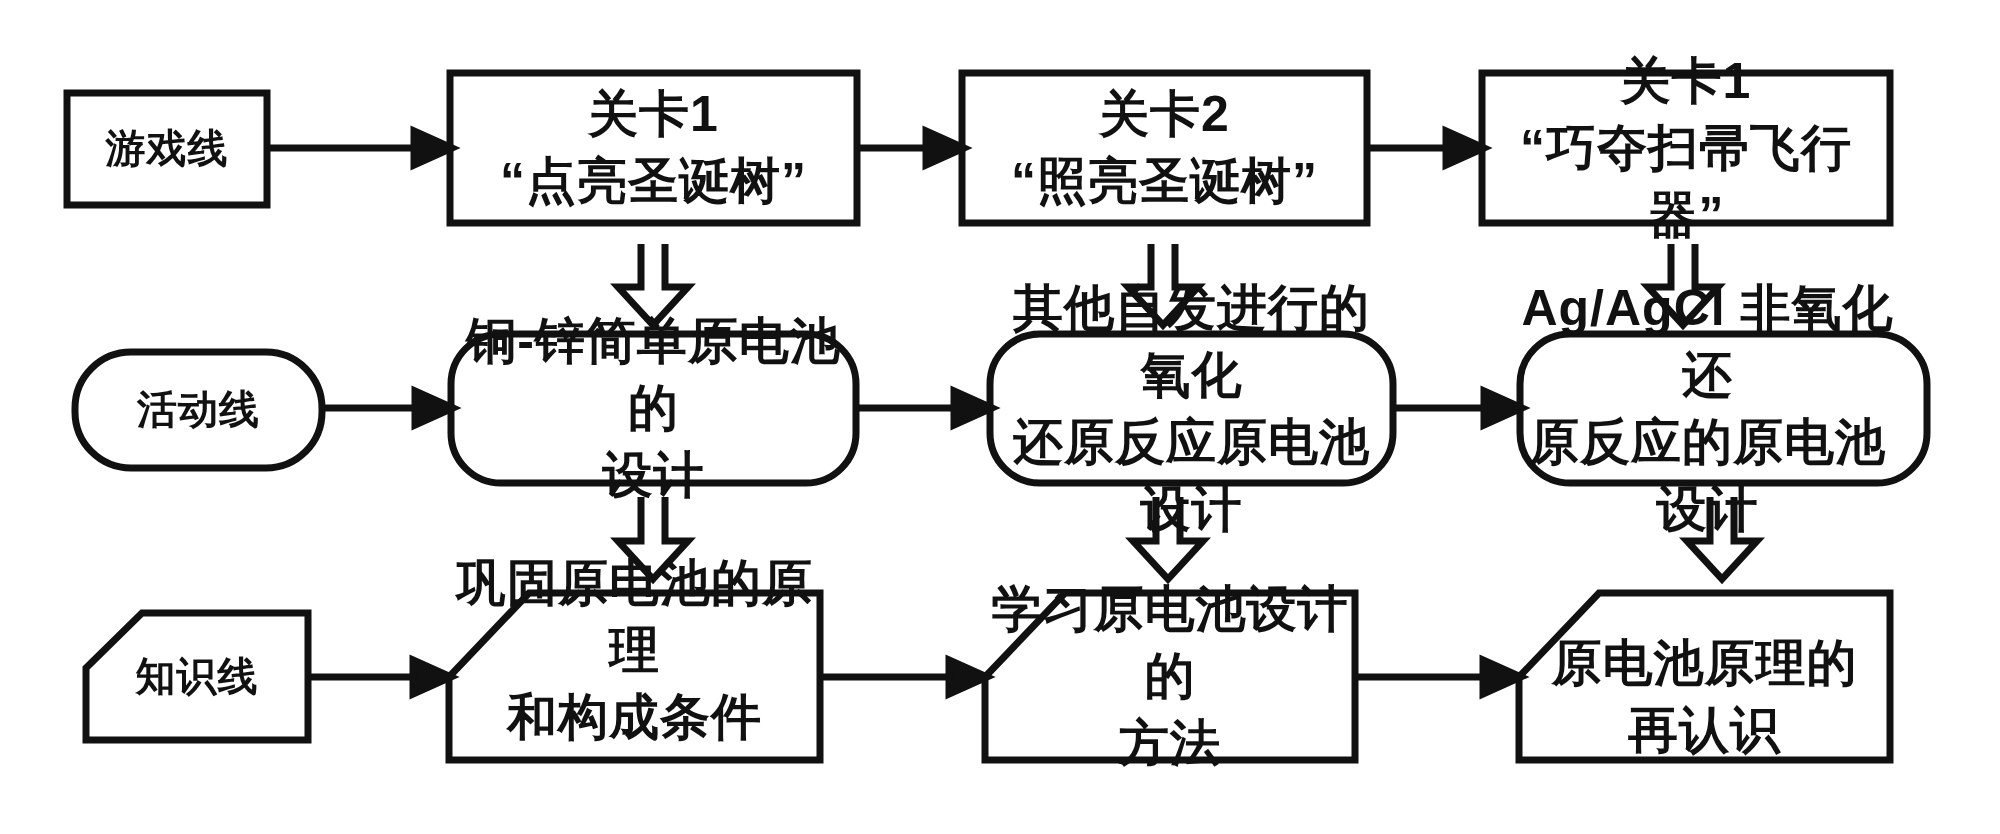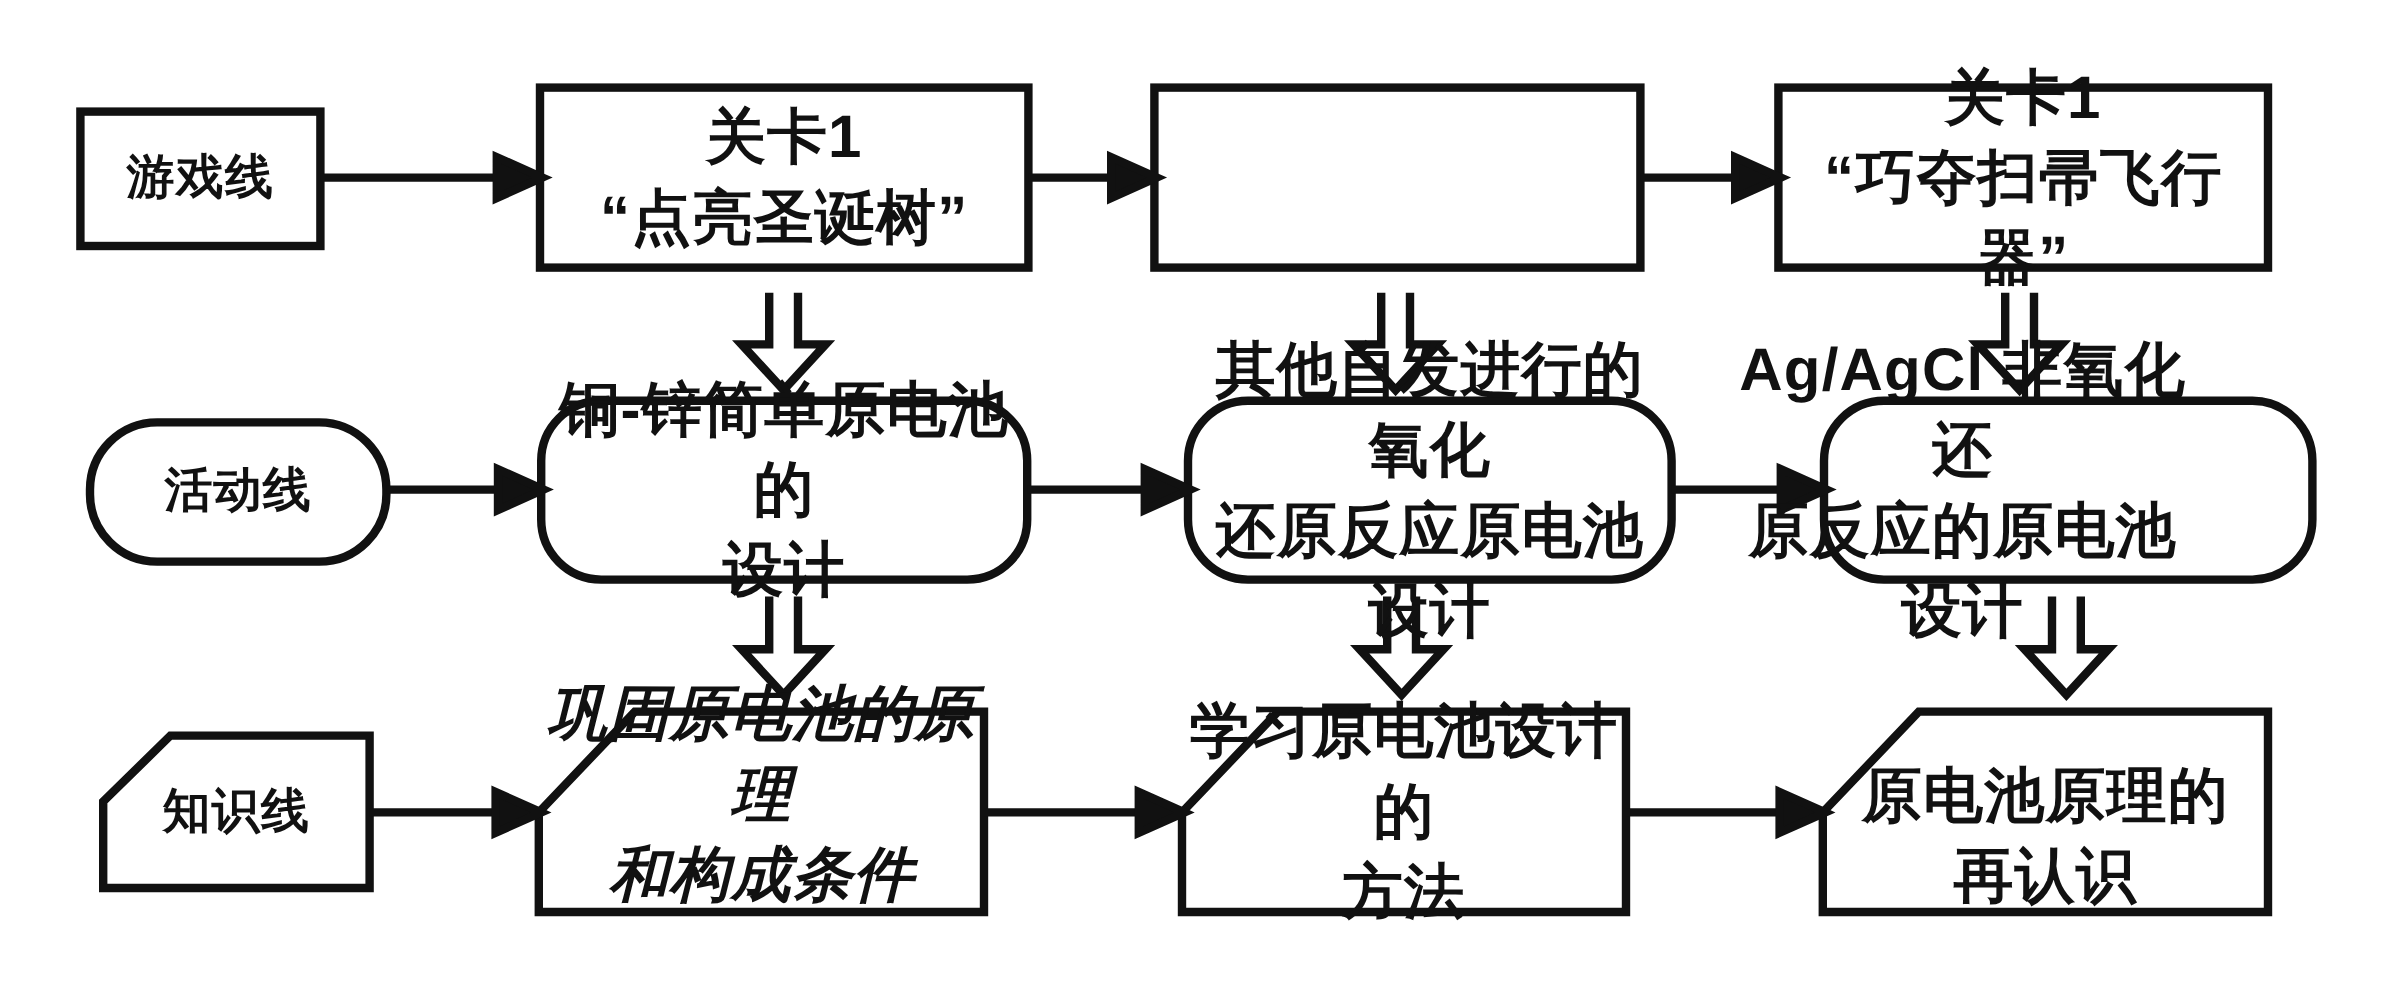--- a/index.html
+++ b/index.html
@@ -101,6 +101,8 @@
   <div class="node-text row-label" style="left:67px;top:93px;width:200px;height:112px;">游戏线</div>
   <div class="node-text node" style="left:450px;top:73px;width:407px;height:150px;">关卡1
 “点亮圣诞树”</div>
+  <div class="node-text node" style="left:962px;top:73px;width:405px;height:150px;">关卡2
+“照亮圣诞树”</div>
   <div class="node-text node" style="left:1482px;top:73px;width:408px;height:150px;">关卡1
 “巧夺扫帚飞行器”</div>
 

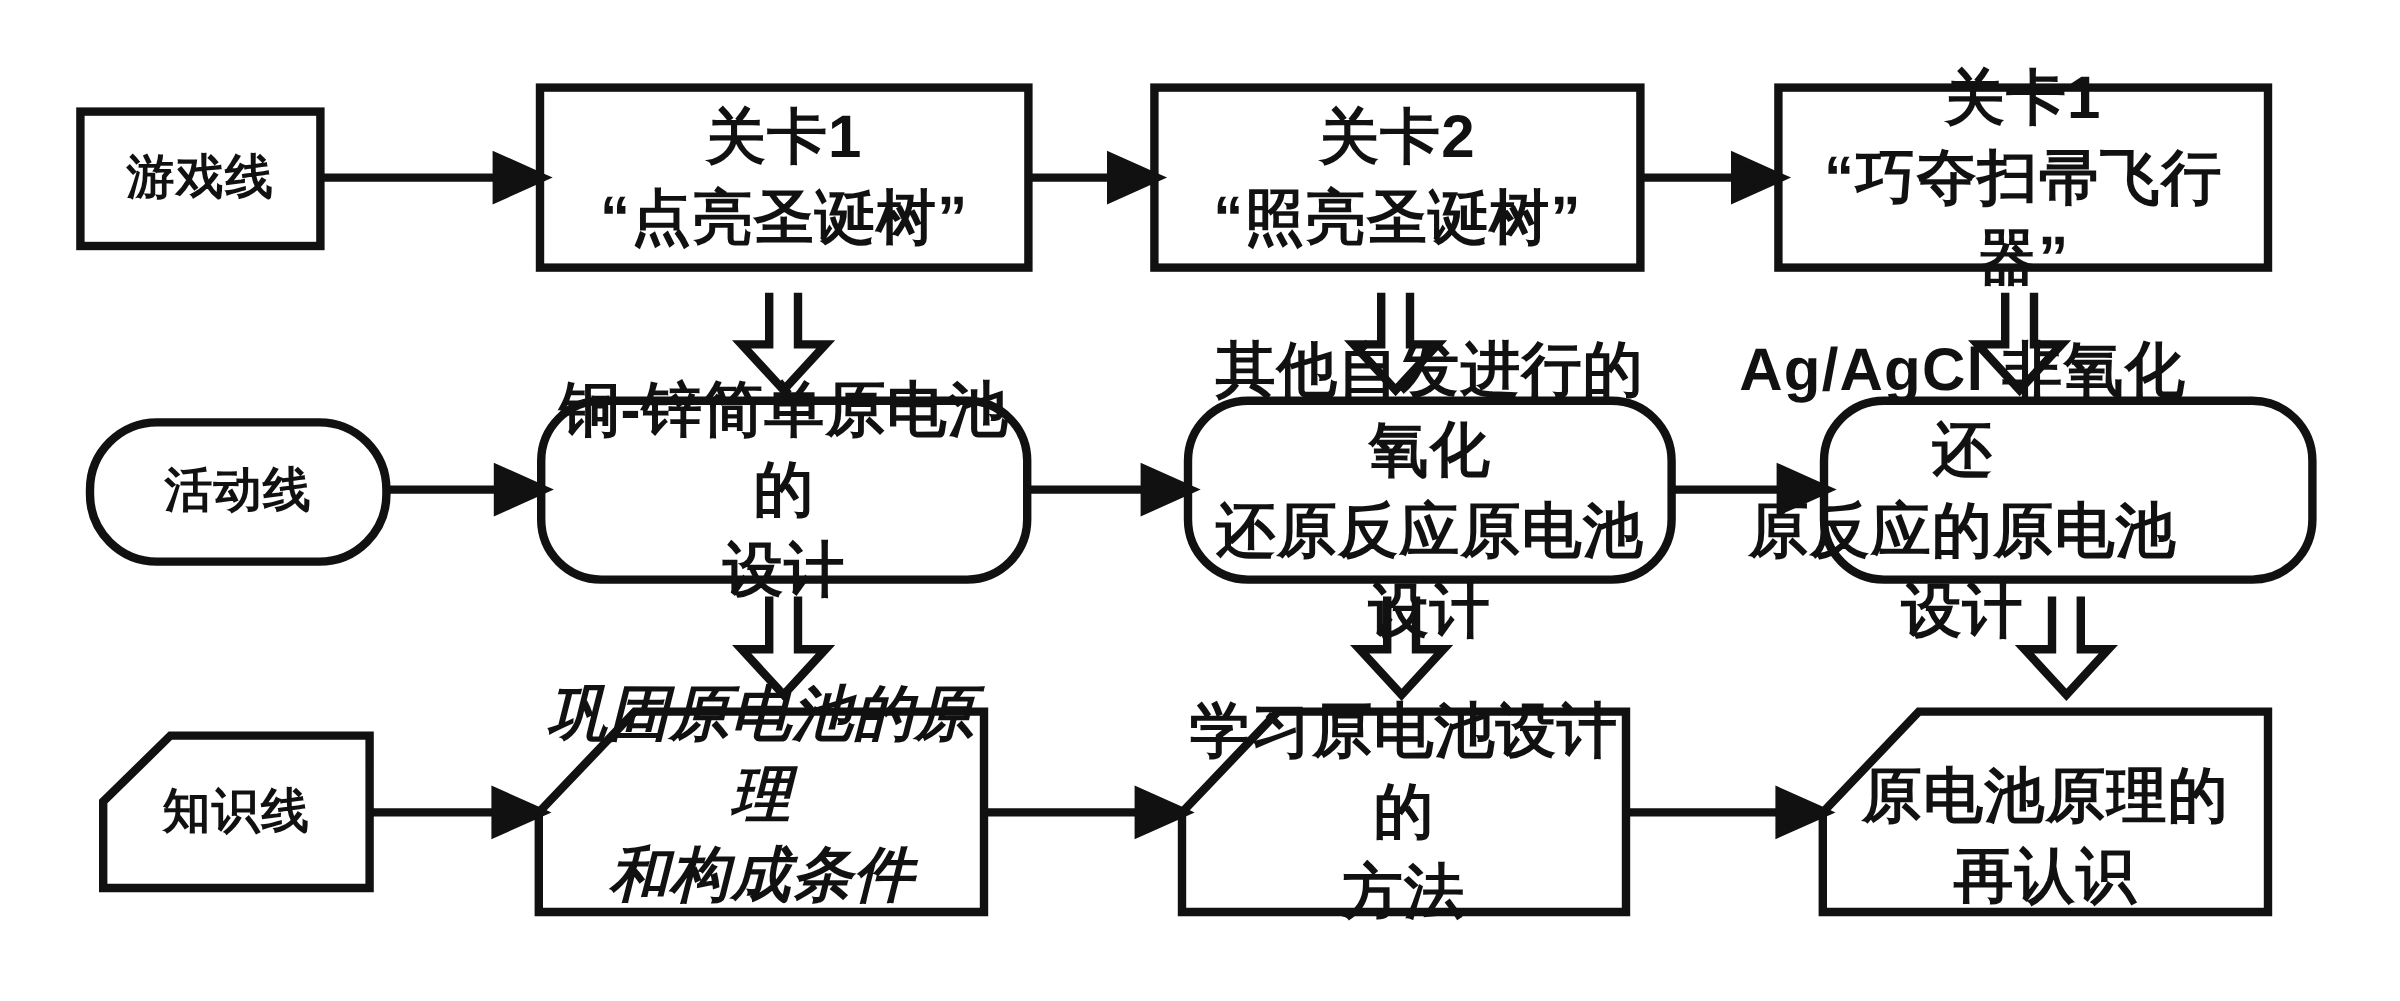--- a/index.html
+++ b/index.html
@@ -111,7 +111,7 @@
 设计</div>
   <div class="node-text node" style="left:990px;top:334px;width:403px;height:149px;">其他自发进行的氧化
 还原反应原电池设计</div>
-  <div class="node-text node" style="left:1432px;top:334px;width:407px;height:149px;">Ag/AgCl 非氧化还
+  <div class="node-text node" style="left:1504px;top:334px;width:407px;height:149px;">Ag/AgCl 非氧化还
 原反应的原电池设计</div>
 
   <div class="node-text row-label" style="left:86px;top:613px;width:222px;height:127px;">知识线</div>

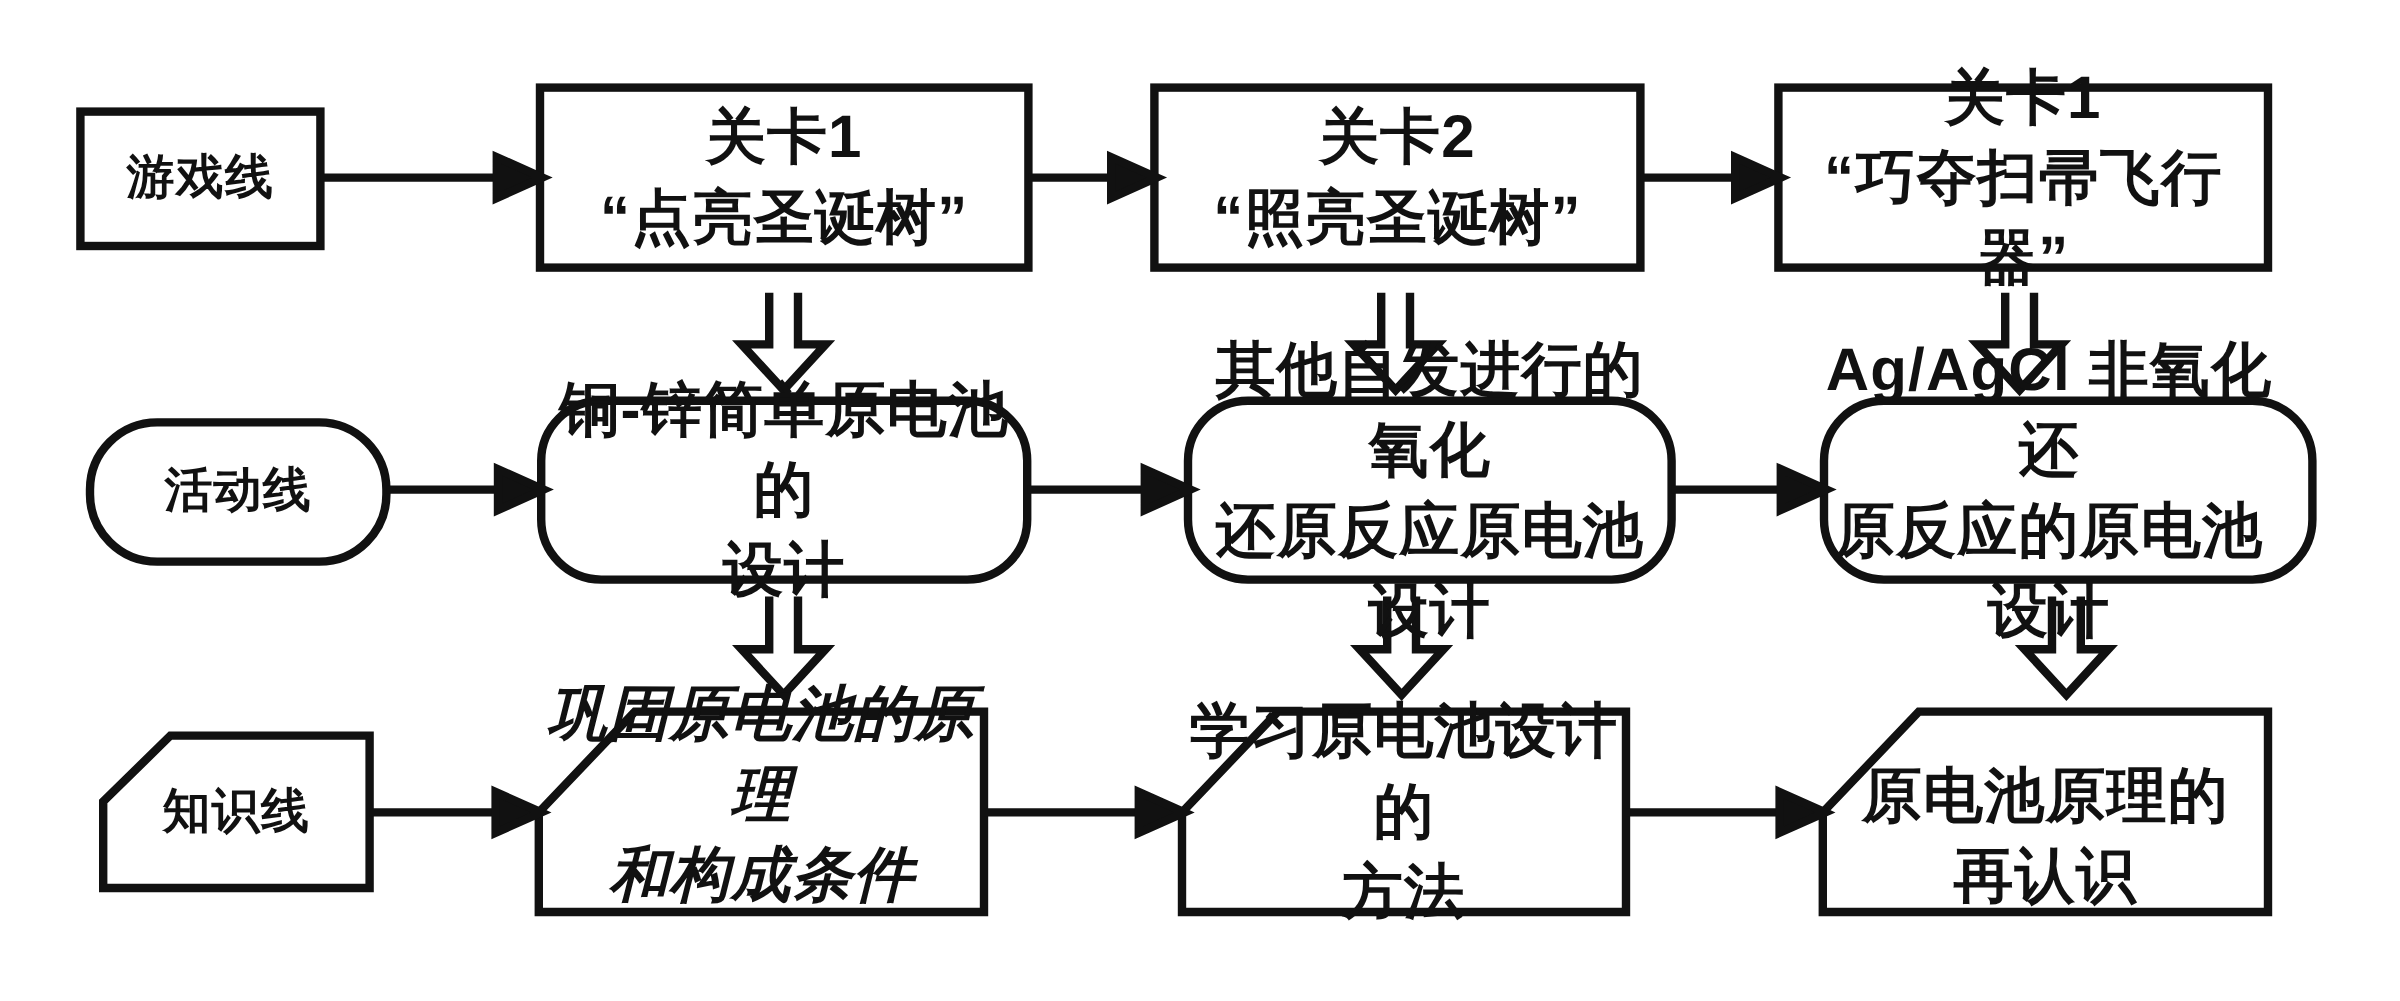--- a/index.html
+++ b/index.html
@@ -115,7 +115,7 @@
 原反应的原电池设计</div>
 
   <div class="node-text row-label" style="left:86px;top:613px;width:222px;height:127px;">知识线</div>
-  <div class="node-text node" style="left:449px;top:579px;width:371px;height:167px;font-style:italic;">巩固原电池的原理
+  <div class="node-text node" style="left:449px;top:567px;width:371px;height:167px;">巩固原电池的原理
 和构成条件</div>
   <div class="node-text node" style="left:985px;top:593px;width:370px;height:167px;">学习原电池设计的
 方法</div>

